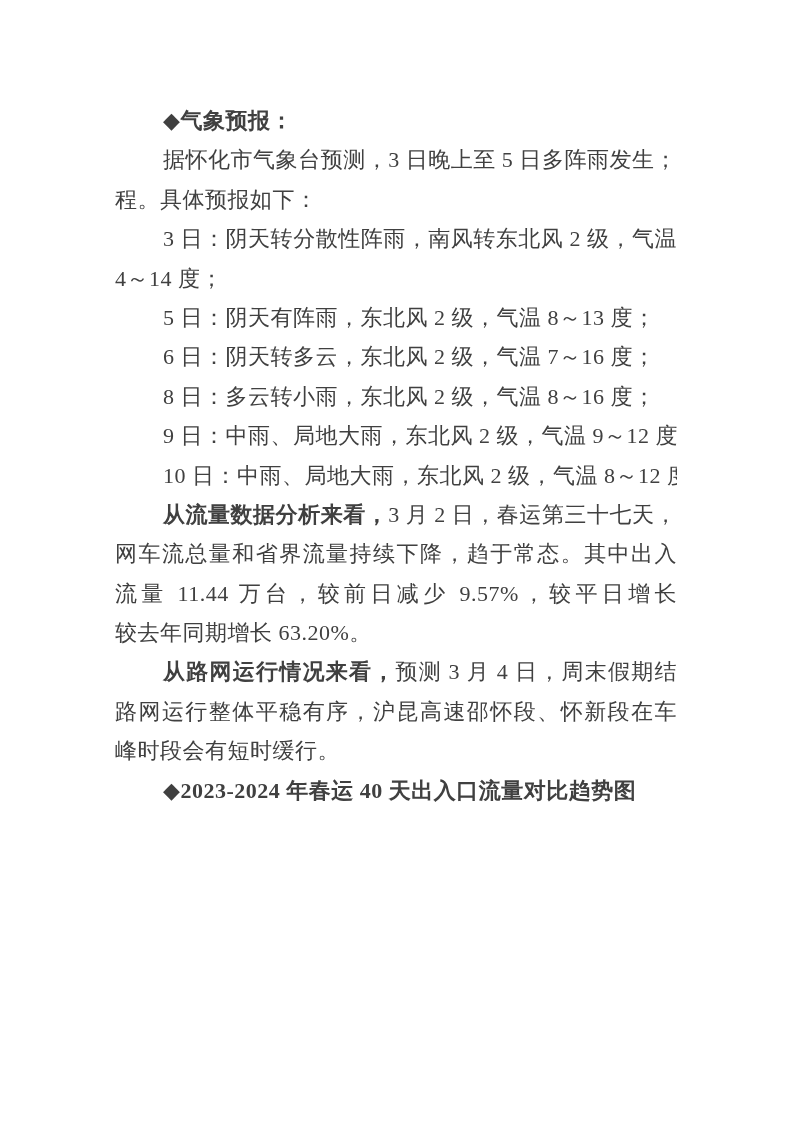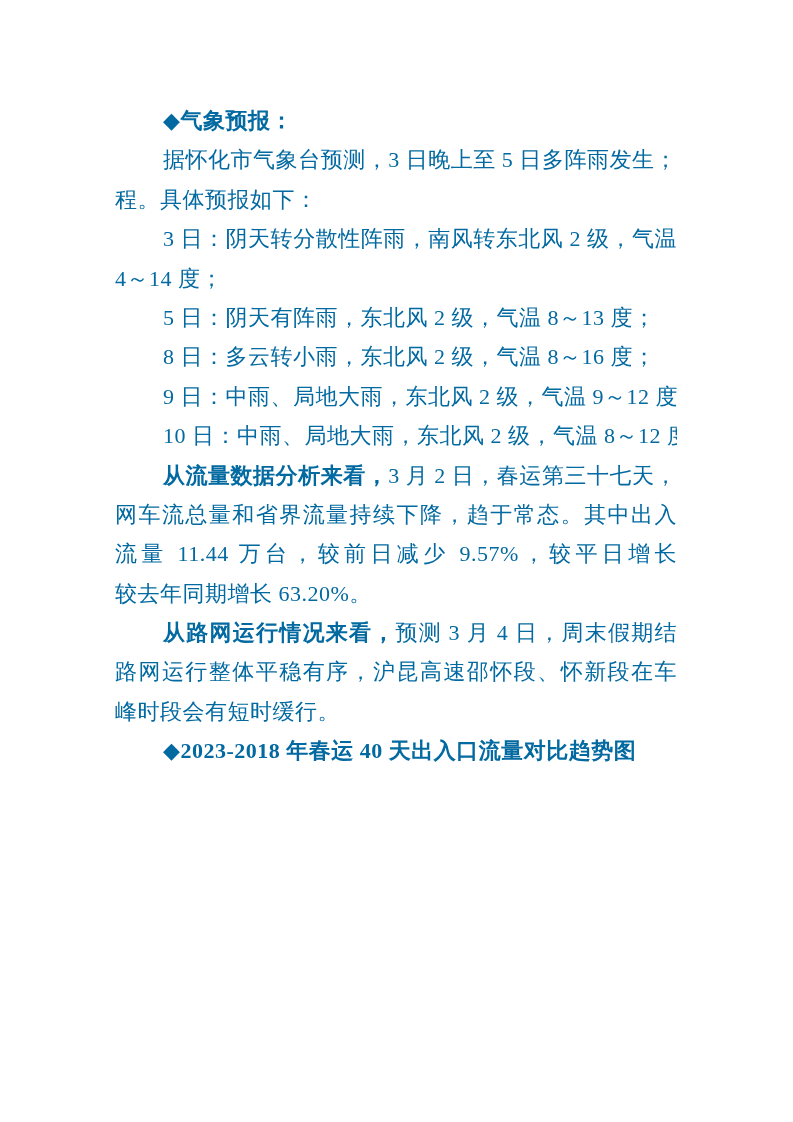--- a/index.html
+++ b/index.html
@@ -14,7 +14,7 @@
     background: #ffffff;
     overflow: hidden;
     font-family: "Liberation Serif", "DejaVu Serif", serif;
-    color: #0369a1;
+    color: #404040;
   }
   .doc-body {
     position: absolute;

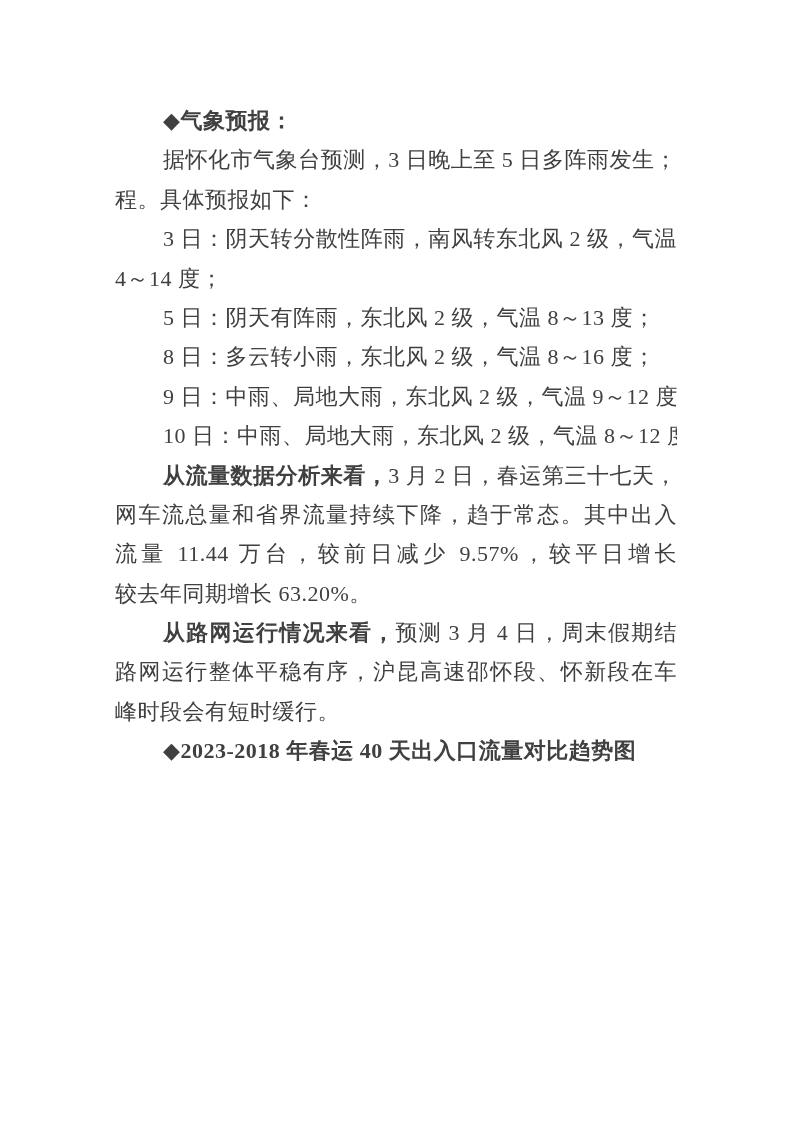--- a/index.html
+++ b/index.html
@@ -56,6 +56,7 @@
       <div class="line indent just"><span>3 日：阴天转分散性阵雨，南风转东北风 2 级，气温</span></div>
       <div class="line"><span>4～14 度；</span></div>
       <div class="line indent"><span>5 日：阴天有阵雨，东北风 2 级，气温 8～13 度；</span></div>
+      <div class="line indent"><span>6 日：阴天转多云，东北风 2 级，气温 7～16 度；</span></div>
       <div class="line indent"><span>8 日：多云转小雨，东北风 2 级，气温 8～16 度；</span></div>
       <div class="line indent"><span>9 日：中雨、局地大雨，东北风 2 级，气温 9～12 度；</span></div>
       <div class="line indent"><span>10 日：中雨、局地大雨，东北风 2 级，气温 8～12 度。</span></div>

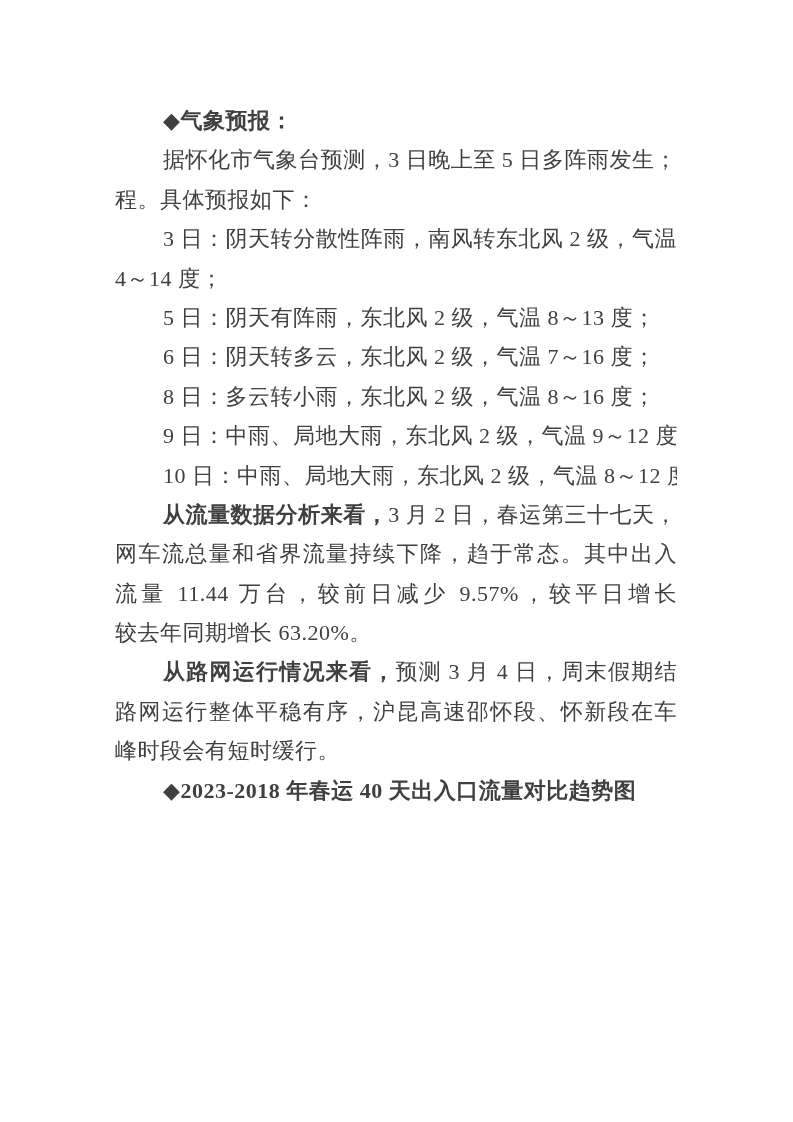--- a/index.html
+++ b/index.html
@@ -67,7 +67,7 @@
       <div class="line indent just"><span class="bold">从路网运行情况来看，</span><span>预测 3 月 4 日，周末假期结束，</span></div>
       <div class="line just"><span>路网运行整体平稳有序，沪昆高速邵怀段、怀新段在车流高</span></div>
       <div class="line"><span>峰时段会有短时缓行。</span></div>
-      <div class="line indent"><span class="bold">◆2023-2018 年春运 40 天出入口流量对比趋势图</span></div>
+      <div class="line indent"><span class="bold">◆2023-2024 年春运 40 天出入口流量对比趋势图</span></div>
     </div>
 </div>
 

